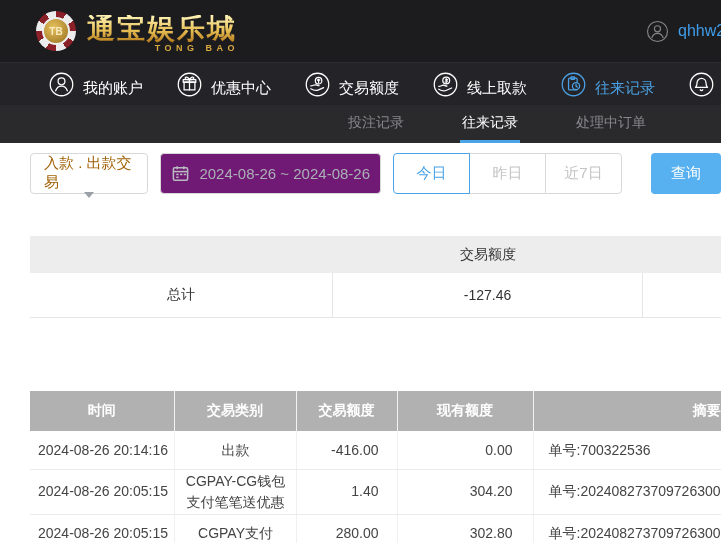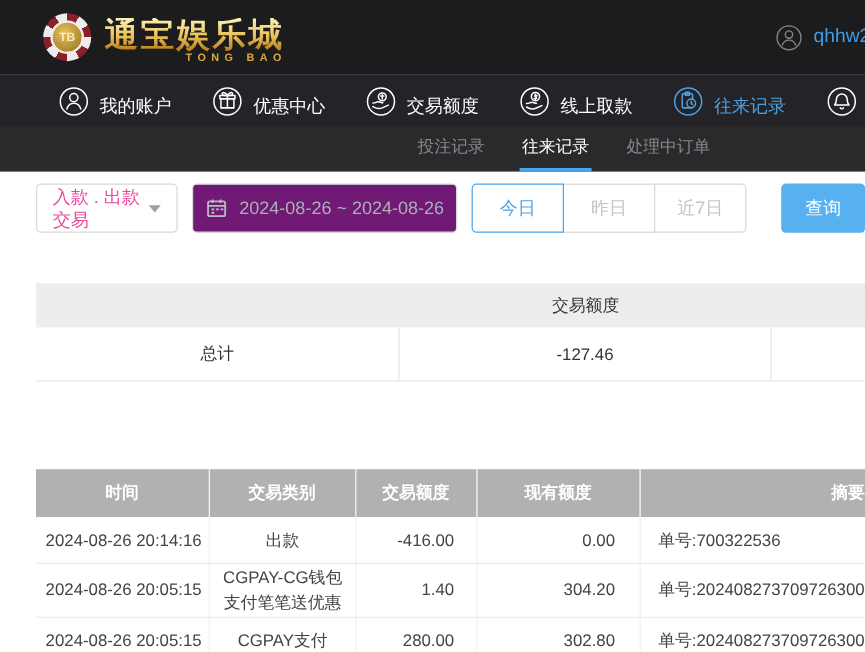--- a/index.html
+++ b/index.html
@@ -40,7 +40,7 @@
   .nav-item.active svg { stroke:#4aa0e2; }
 
   
-  .subnav { height:38px; background:#2a2a2d; display:flex; padding-left:346px; gap:27px; }
+  .subnav { height:38px; background:#2a2a2d; display:flex; padding-left:346px; gap:54px; }
   .tab { font-size:14px; color:#88888c; display:flex; align-items:center;
     height:100%; border-bottom:3px solid transparent; padding:0 2px;
     cursor:pointer; white-space:nowrap; }

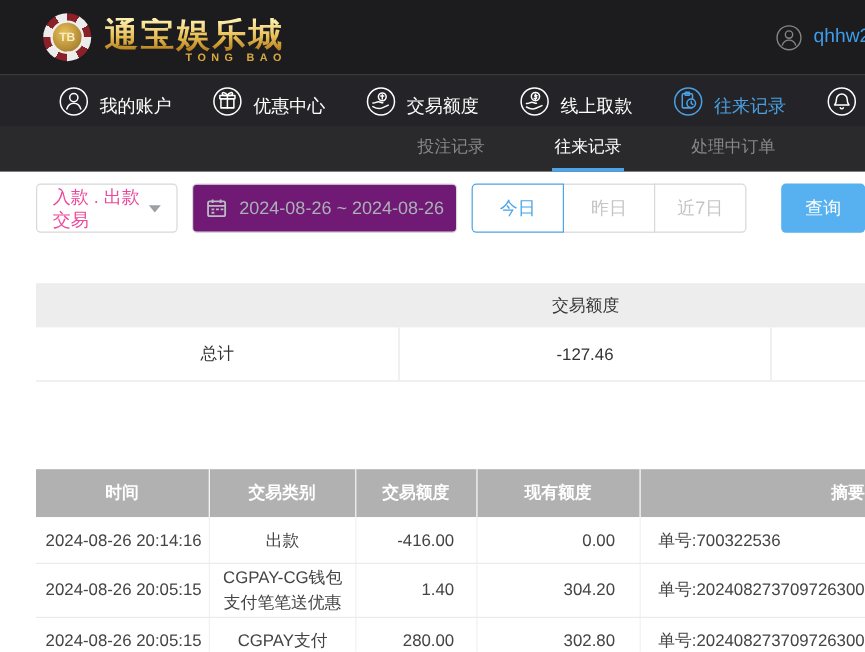--- a/index.html
+++ b/index.html
@@ -50,7 +50,7 @@
   .filters { display:flex; align-items:center; margin:10px 0 0 30px; }
   .select { width:155px; height:41px; border:1px solid #d8d8d8; border-radius:4px;
     display:flex; align-items:center; justify-content:flex-start;
-    padding:0 13px; color:#ec4899; font-size:15px; cursor:pointer; background:#fff; }
+    padding:0 13px; color:#a16207; font-size:15px; cursor:pointer; background:#fff;flex-direction:column; }
   .caret { width:0; height:0; border-left:5px solid transparent;
     border-right:5px solid transparent; border-top:6px solid #9aa0a6; }
   .datebox { width:224px; height:41px; border:1px solid #d8d8d8; border-radius:4px;

